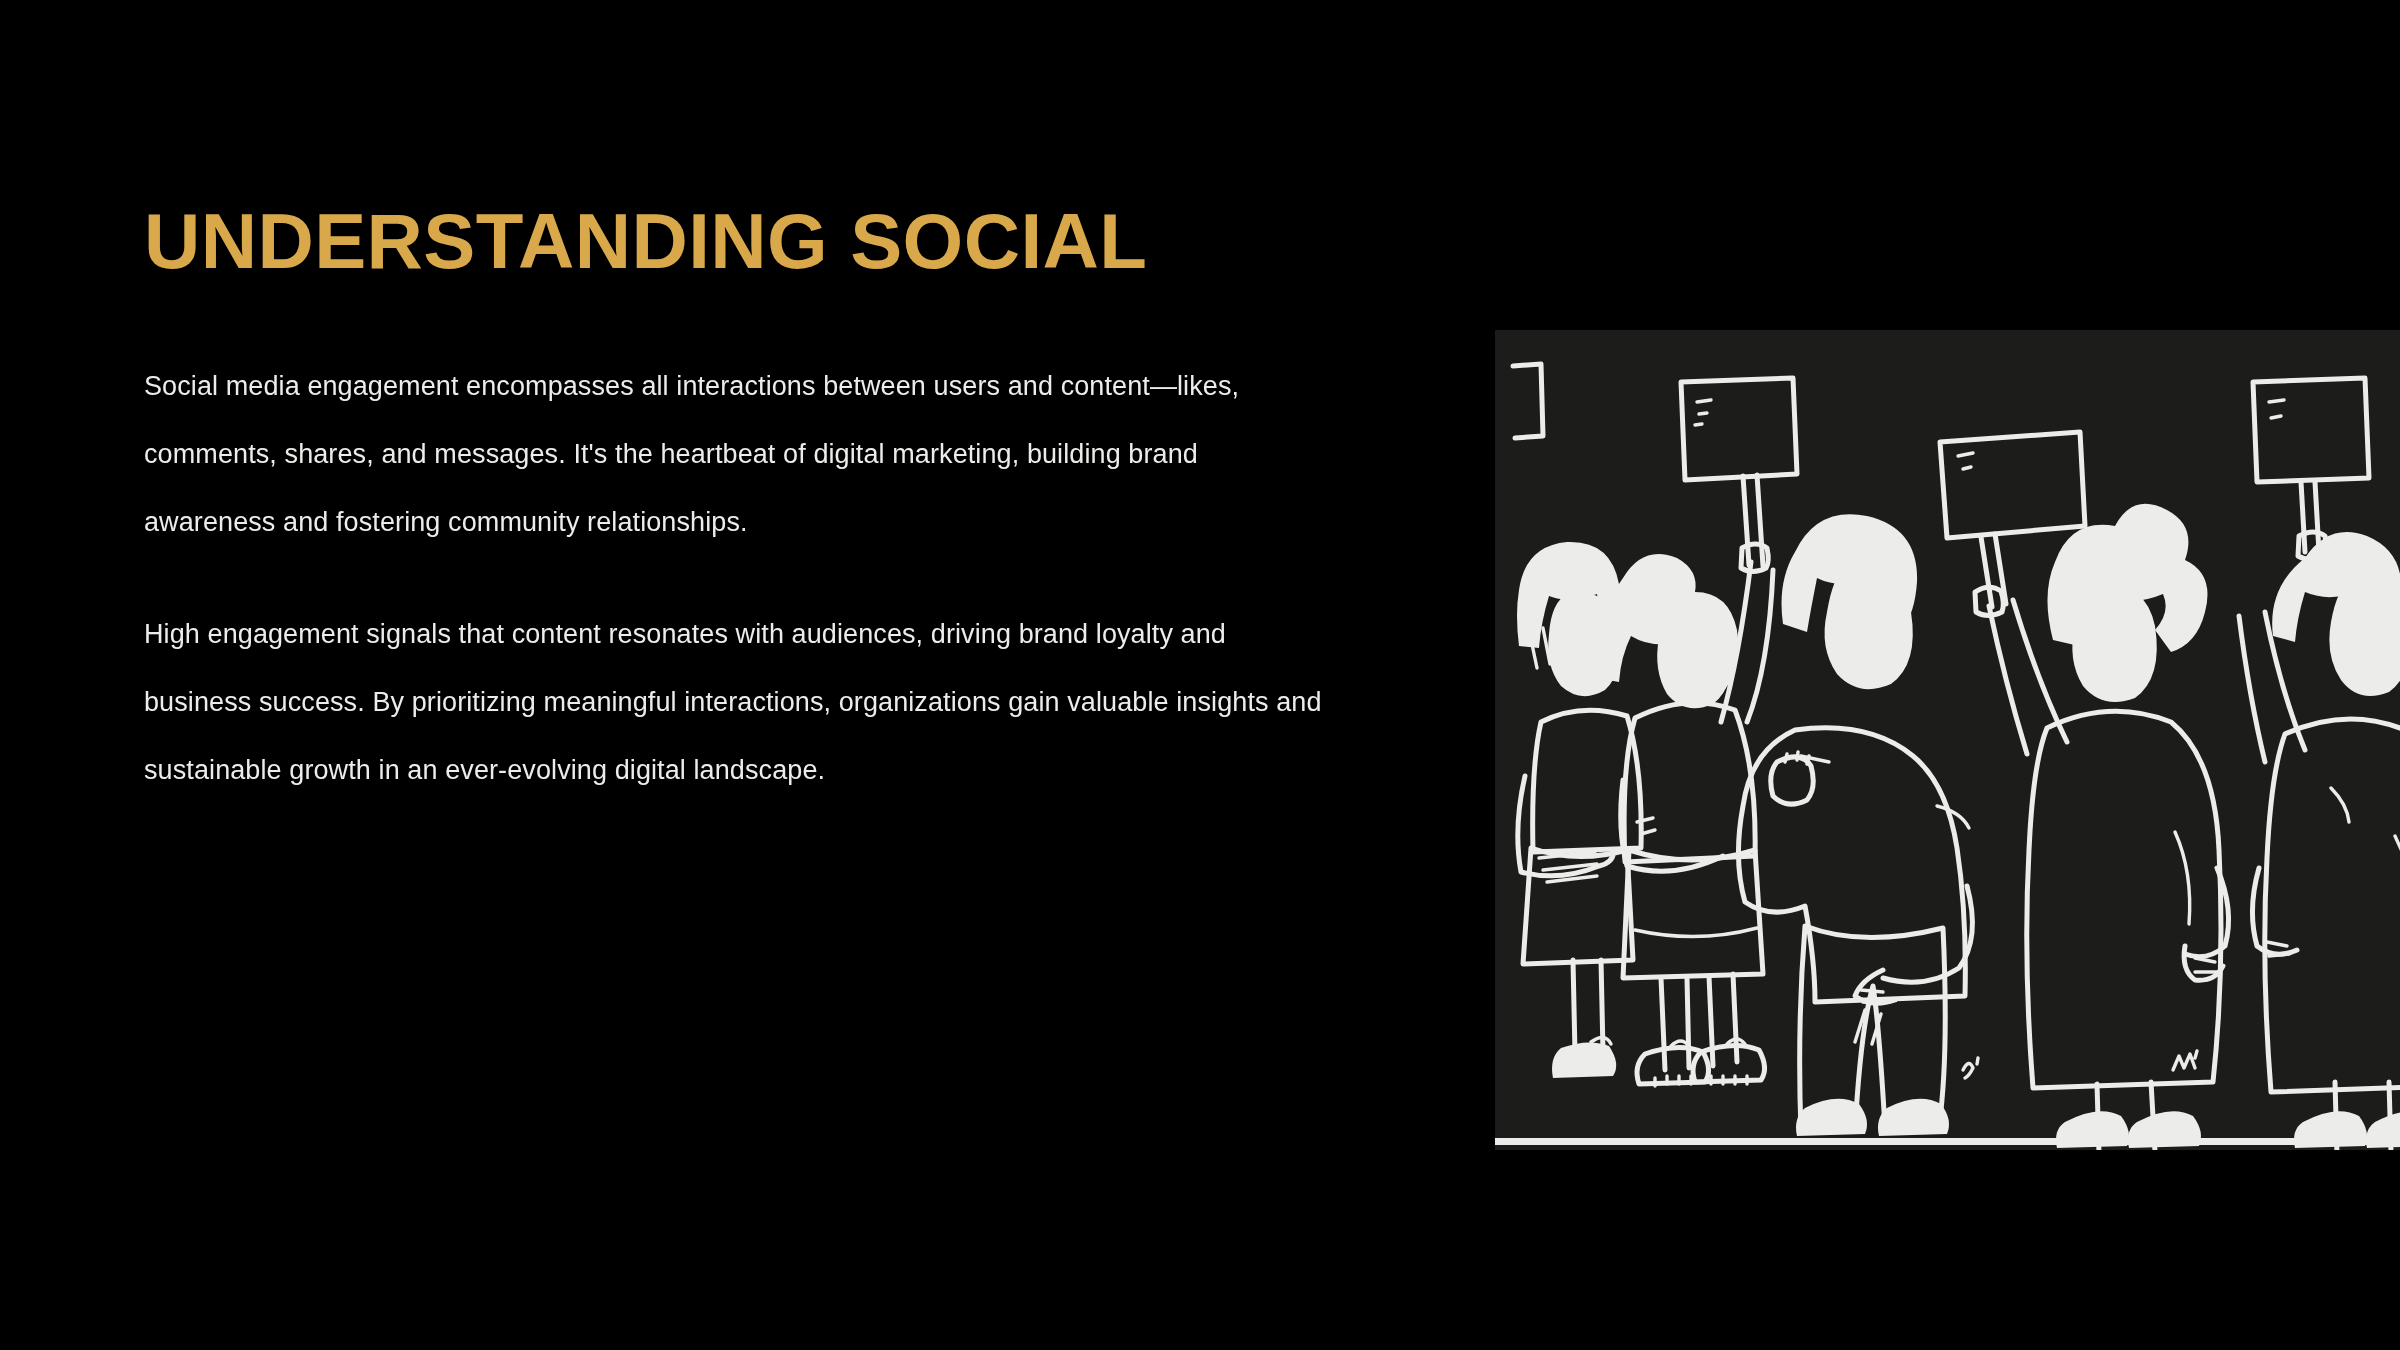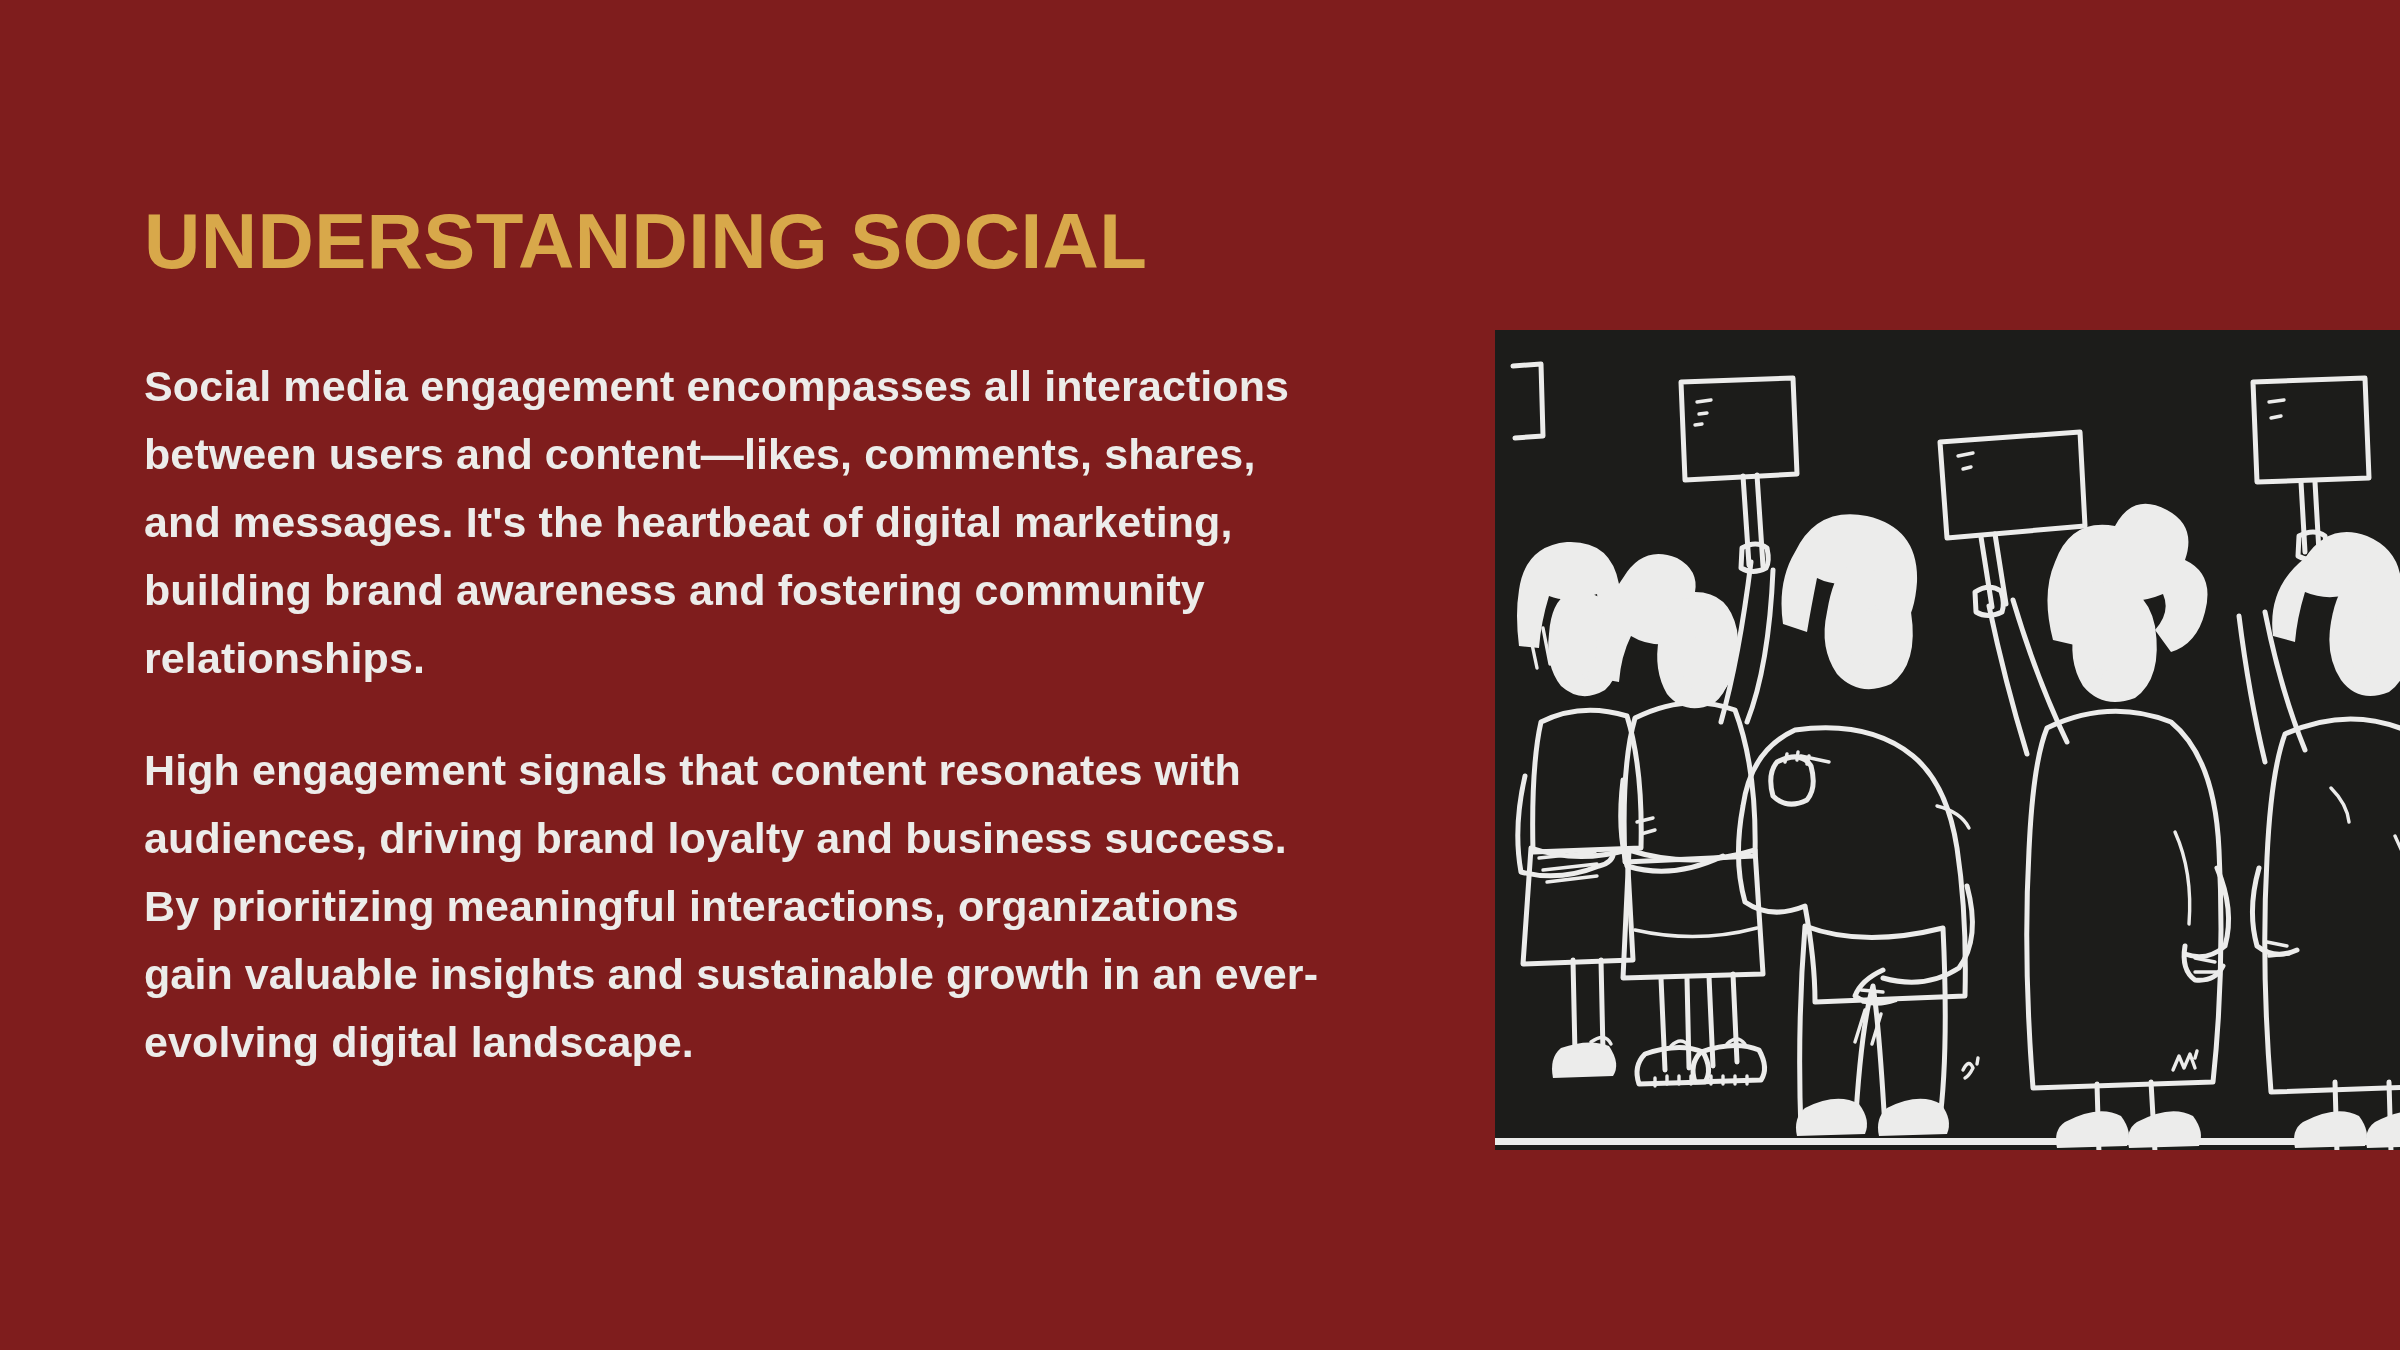--- a/index.html
+++ b/index.html
@@ -19,7 +19,7 @@
   #slide {
     position: absolute;
     inset: 0;
-    background: #7f1d1d;
+    background: #000000;
   }
 
   

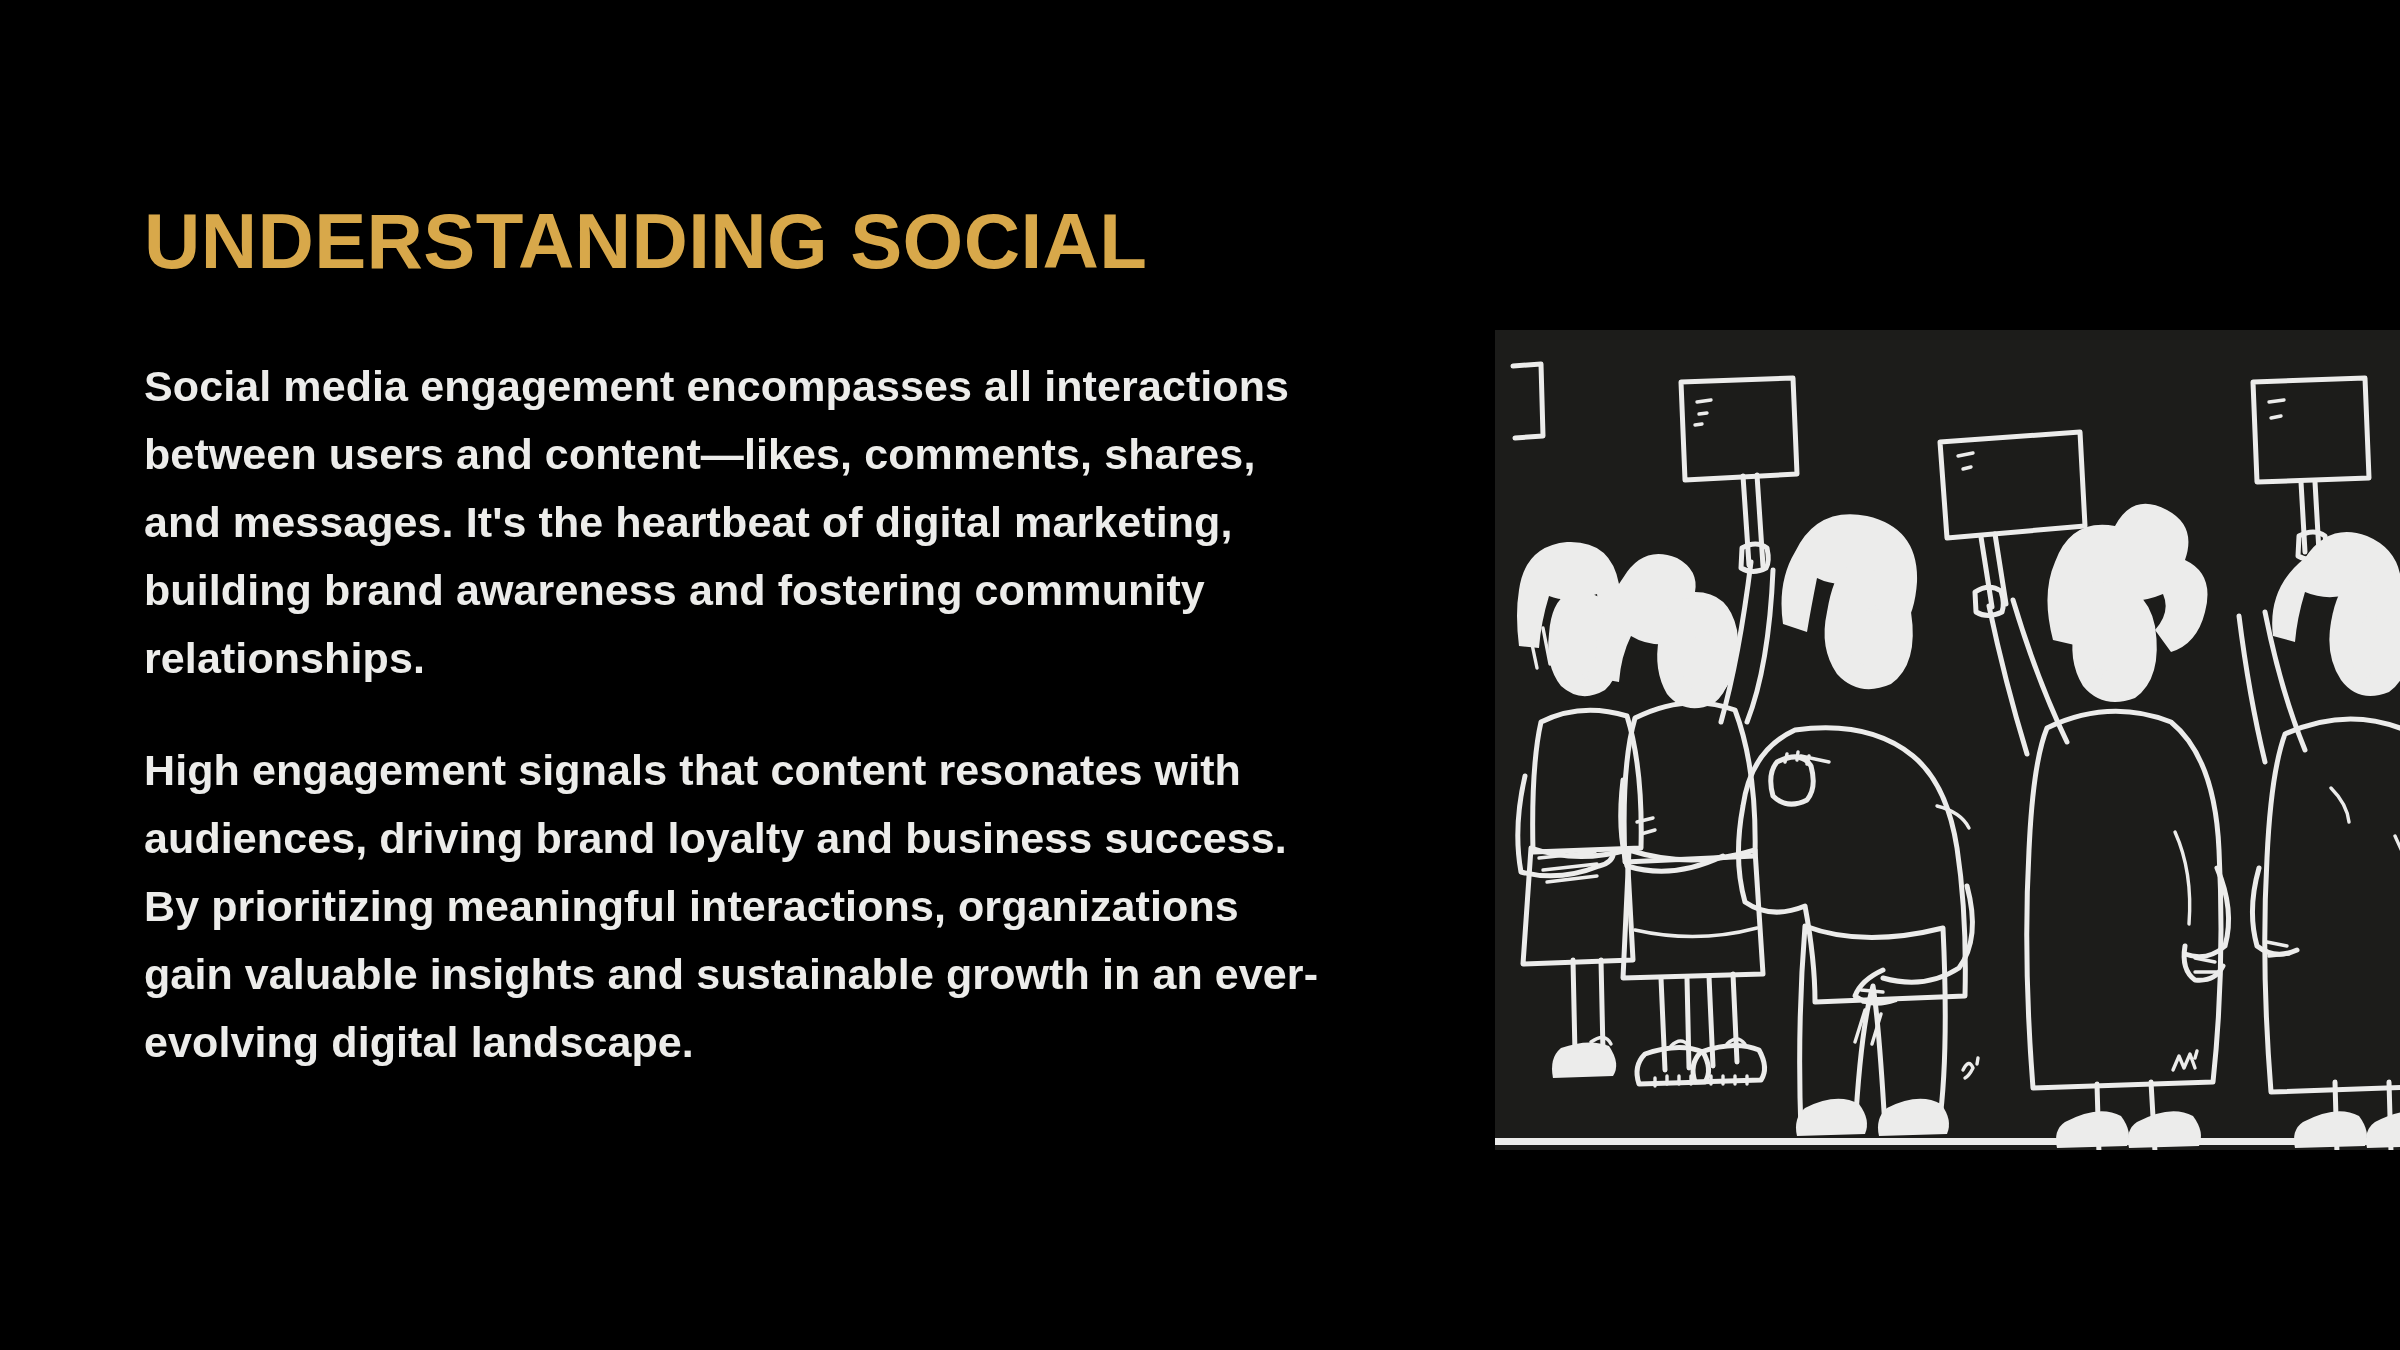--- a/index.html
+++ b/index.html
@@ -45,8 +45,8 @@
   .body-paragraph {
     color: #ececea;
     font-family: "Liberation Sans", sans-serif;
-    font-weight: 700;
-    font-size: 43px;
+    font-weight: 400;
+    font-size: 27px;
     line-height: 68px;
     letter-spacing: 0.1px;
     width: 1190px;

